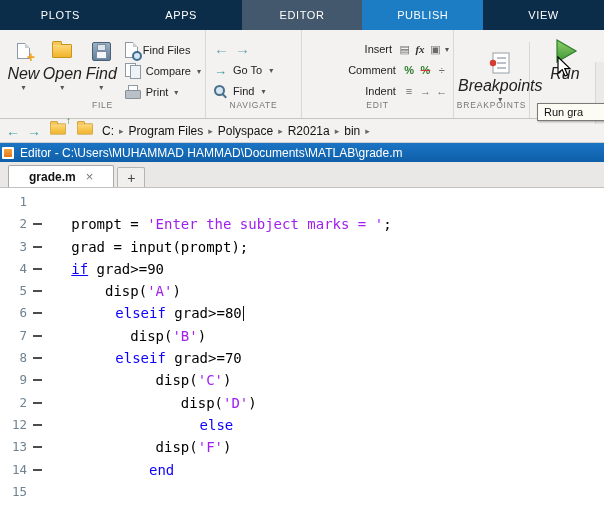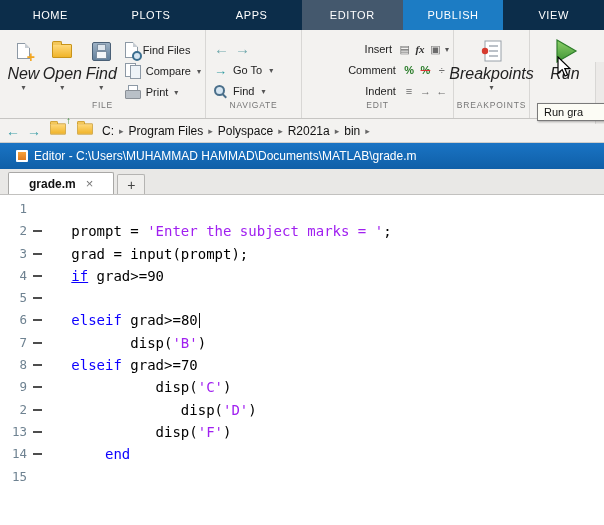--- a/index.html
+++ b/index.html
@@ -134,7 +134,6 @@
 <div class="app">
 
   <div class="tabstrip">
-      <div class="rtab normal">HOME</div>
       <div class="rtab normal">PLOTS</div>
       <div class="rtab normal">APPS</div>
       <div class="rtab active">EDITOR</div>

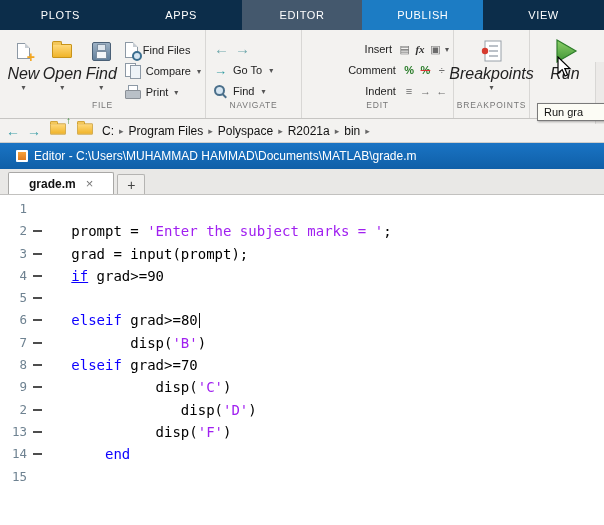--- a/index.html
+++ b/index.html
@@ -21,7 +21,7 @@
   .sec-file{width:206px;}
   .sec-nav{width:96px;}
   .sec-edit{width:152px;}
-  .sec-bp{width:76px;justify-content:center;}
+  .sec-bp{width:76px;margin-top:12px;}
   .sec-run{flex:1;justify-content:flex-start;padding-left:10px;}
 
   .bigbtn{width:42px;display:flex;flex-direction:column;align-items:center;padding-top:4px;gap:1px;cursor:default;}

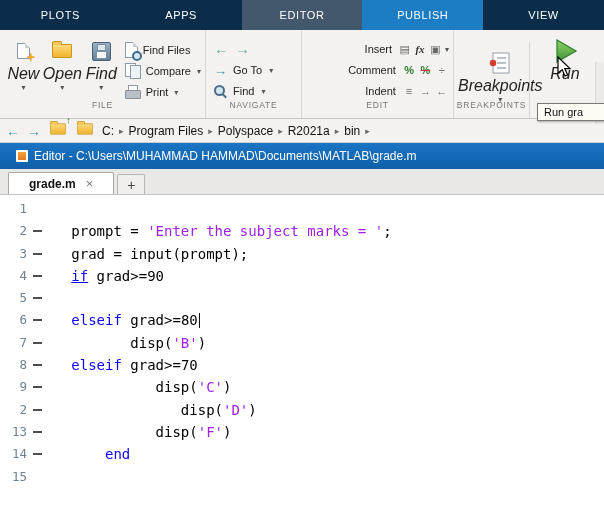--- a/index.html
+++ b/index.html
@@ -94,8 +94,8 @@
   .crumb-sep{color:#666;font-size:9px;}
 
   
-  .edtitle{height:26px;background:linear-gradient(#1a74c4,#0f5fa8);display:flex;align-items:center;gap:6px;
-           padding:0 16px;color:#fff;font-size:12px;}
+  .edtitle{height:19px;background:linear-gradient(#1a74c4,#0f5fa8);display:flex;align-items:center;gap:6px;
+           padding:0 2px;color:#fff;font-size:12px;}
   .i-editor{width:12px;height:12px;background:#fff;position:relative;display:inline-block;border-radius:1px;}
   .i-editor::after{content:'';position:absolute;inset:2px;background:linear-gradient(#f7a23b,#e07b1f);}
 

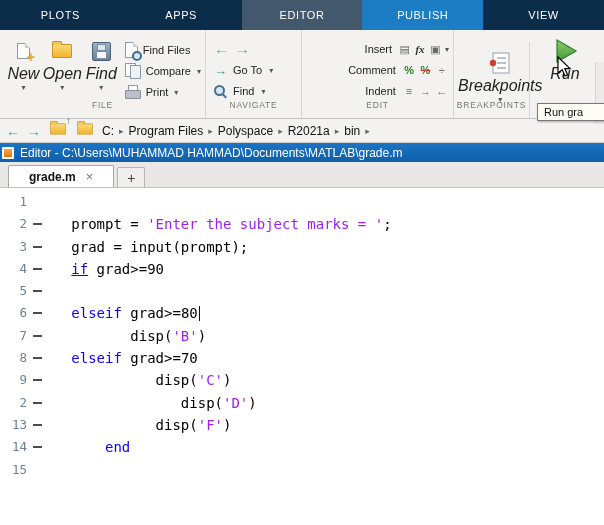--- a/index.html
+++ b/index.html
@@ -327,6 +327,7 @@
         <div class="crow">
           <span class="ln">5</span>
           <span class="dash on"></span>
+          <span class="codeline"><span class="tk-plain">       disp(</span><span class="tk-string">'A'</span><span class="tk-plain">)</span></span>
         </div>
         <div class="crow">
           <span class="ln">6</span>

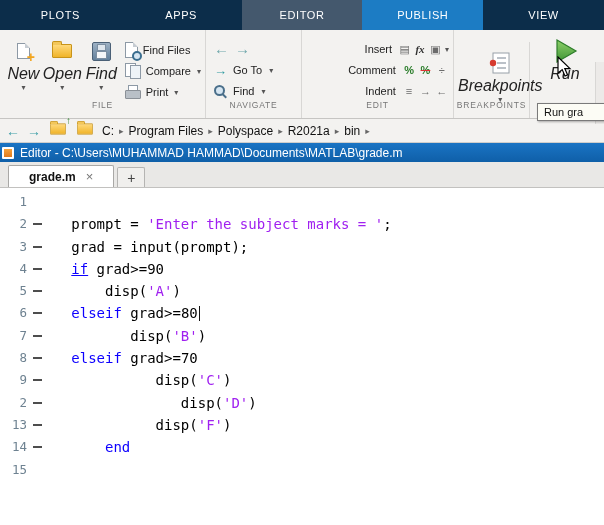--- a/index.html
+++ b/index.html
@@ -117,7 +117,7 @@
   .dash.on::after{content:'';position:absolute;left:3px;top:10px;width:9px;height:2px;background:#4d4d4d;}
   .codeline{white-space:pre;color:#000;}
   .tk-plain{color:#000;}
-  .tk-keyword{color:#0d00ff;}
+  .tk-keyword{color:#0d00ff;margin-left:44px;}
   .tk-keyword_u{color:#0d00ff;text-decoration:underline;}
   .tk-string{color:#a020f0;}
   .caret{display:inline-block;width:1.5px;height:15px;background:#111;vertical-align:-3px;margin-left:1px;}

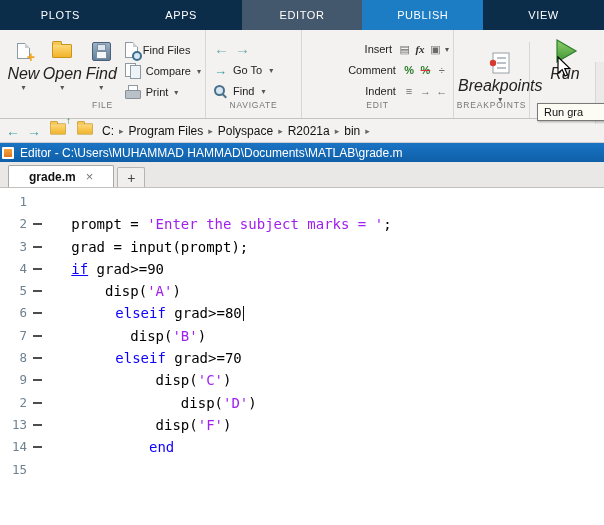--- a/index.html
+++ b/index.html
@@ -355,6 +355,11 @@
           <span class="codeline"><span class="tk-plain">                disp(</span><span class="tk-string">'D'</span><span class="tk-plain">)</span></span>
         </div>
         <div class="crow">
+          <span class="ln">12</span>
+          <span class="dash on"></span>
+          <span class="codeline"><span class="tk-plain">             </span><span class="tk-keyword">else</span></span>
+        </div>
+        <div class="crow">
           <span class="ln">13</span>
           <span class="dash on"></span>
           <span class="codeline"><span class="tk-plain">             disp(</span><span class="tk-string">'F'</span><span class="tk-plain">)</span></span>

